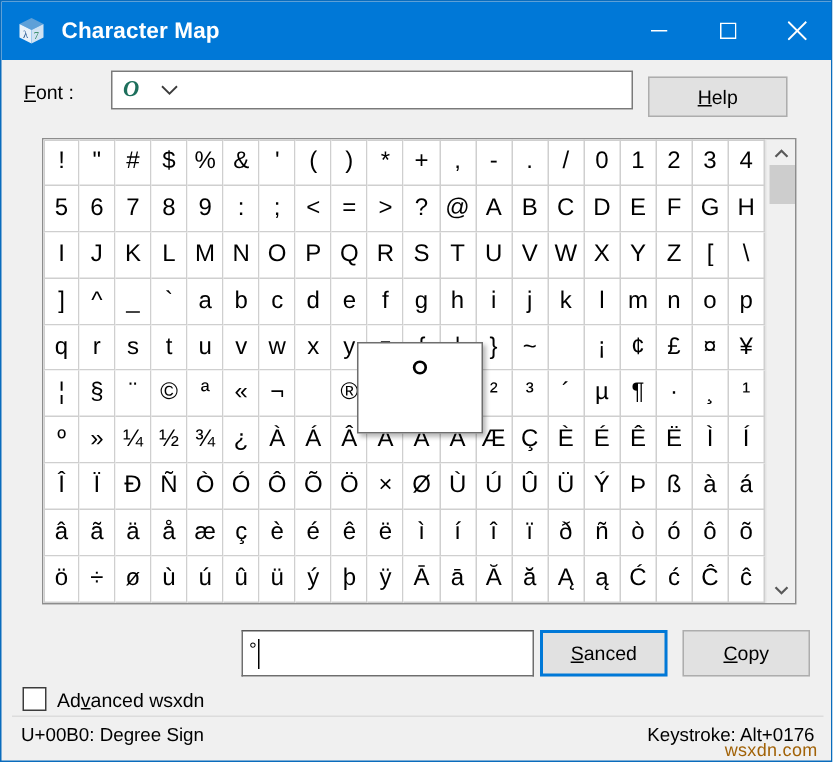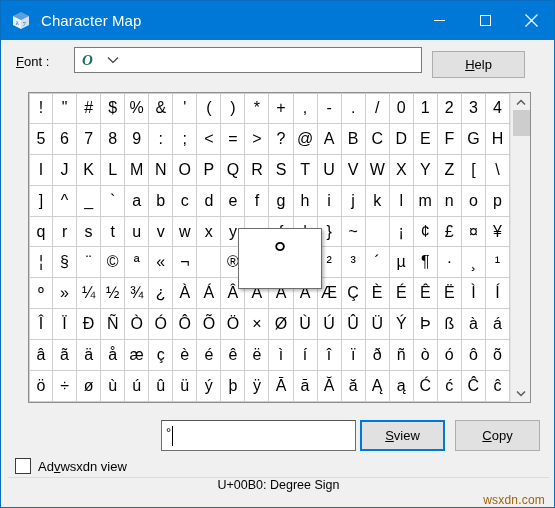--- a/index.html
+++ b/index.html
@@ -46,6 +46,7 @@
     letter-spacing: .1px;
     flex: 1 1 auto;
     white-space: nowrap;
+    font-weight: bold;
   }
   .win-btn {
     width: 46px;

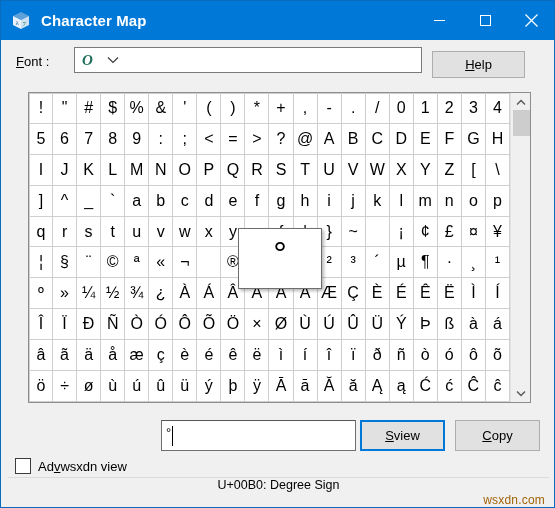--- a/index.html
+++ b/index.html
@@ -585,7 +585,7 @@
 
   <button class="btn select-btn">
       <u>S</u>
-      <span>view</span>
+      <span>anced</span>
     </button>
 
   <button class="btn copy-btn">

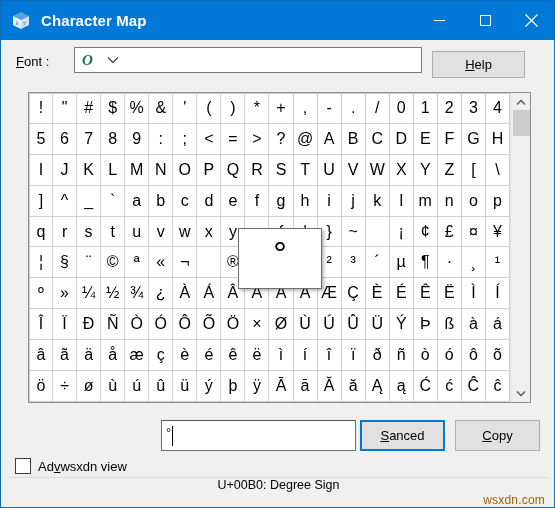--- a/index.html
+++ b/index.html
@@ -595,7 +595,7 @@
 
   <div class="adv-row">
     <span class="checkbox"></span>
-    <span class="adv-label"><span>Ad</span><u>v</u><span>wsxdn view</span></span>
+    <span class="adv-label"><span>Ad</span><u>v</u><span>anced wsxdn</span></span>
   </div>
 
   <div class="statusbar">

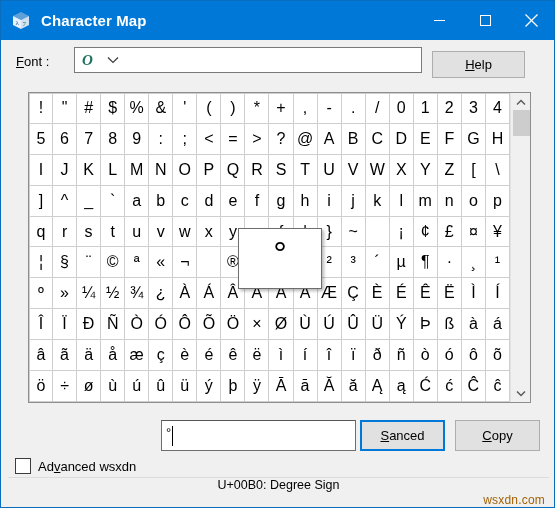--- a/index.html
+++ b/index.html
@@ -291,7 +291,6 @@
     align-items: center;
     justify-content: space-between;
     padding: 0 6px 0 6px;
-    flex-direction: column;
   }
   .status-text { font-size: 12.5px; color: #000; }
   .watermark {

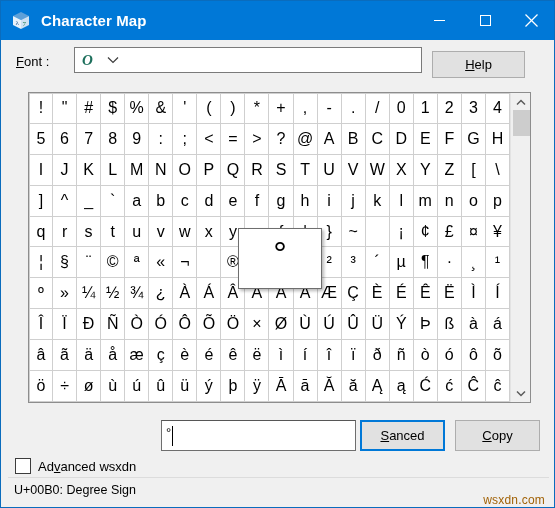--- a/index.html
+++ b/index.html
@@ -599,6 +599,7 @@
 
   <div class="statusbar">
     <span class="status-text">U+00B0: Degree Sign</span>
+    <span class="status-text">Keystroke: Alt+0176</span>
   </div>
   <div class="watermark">wsxdn.com</div>
 

